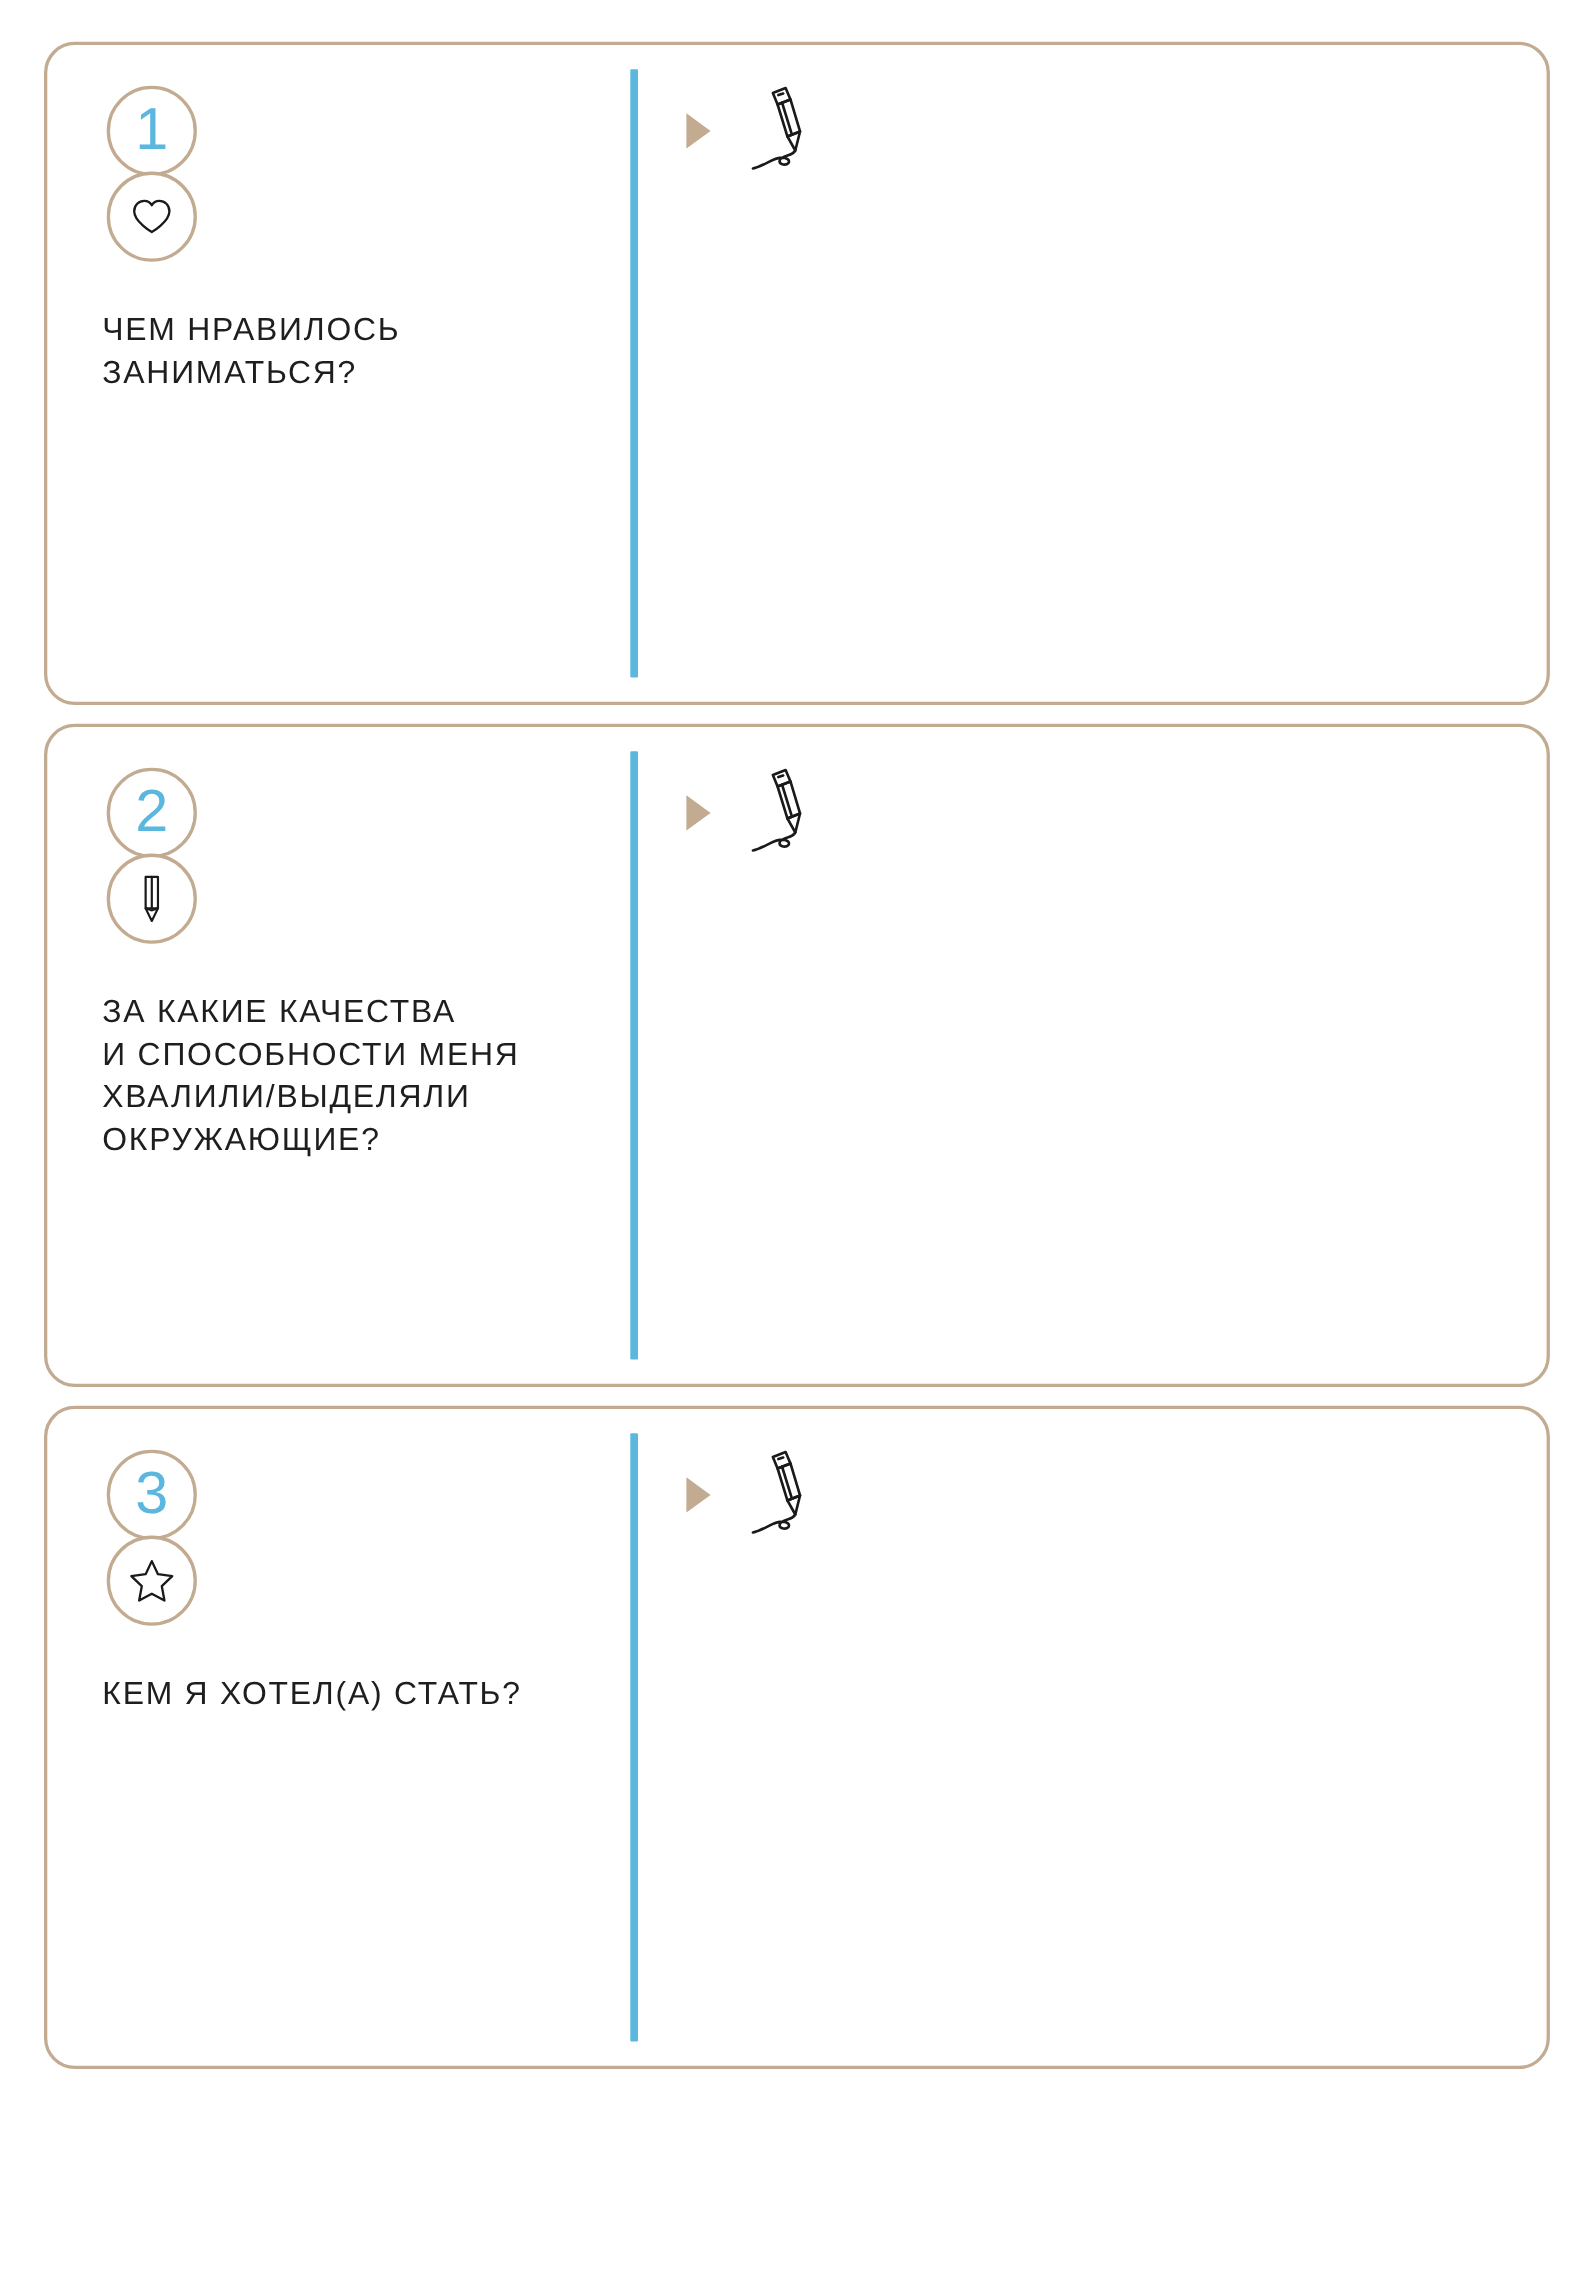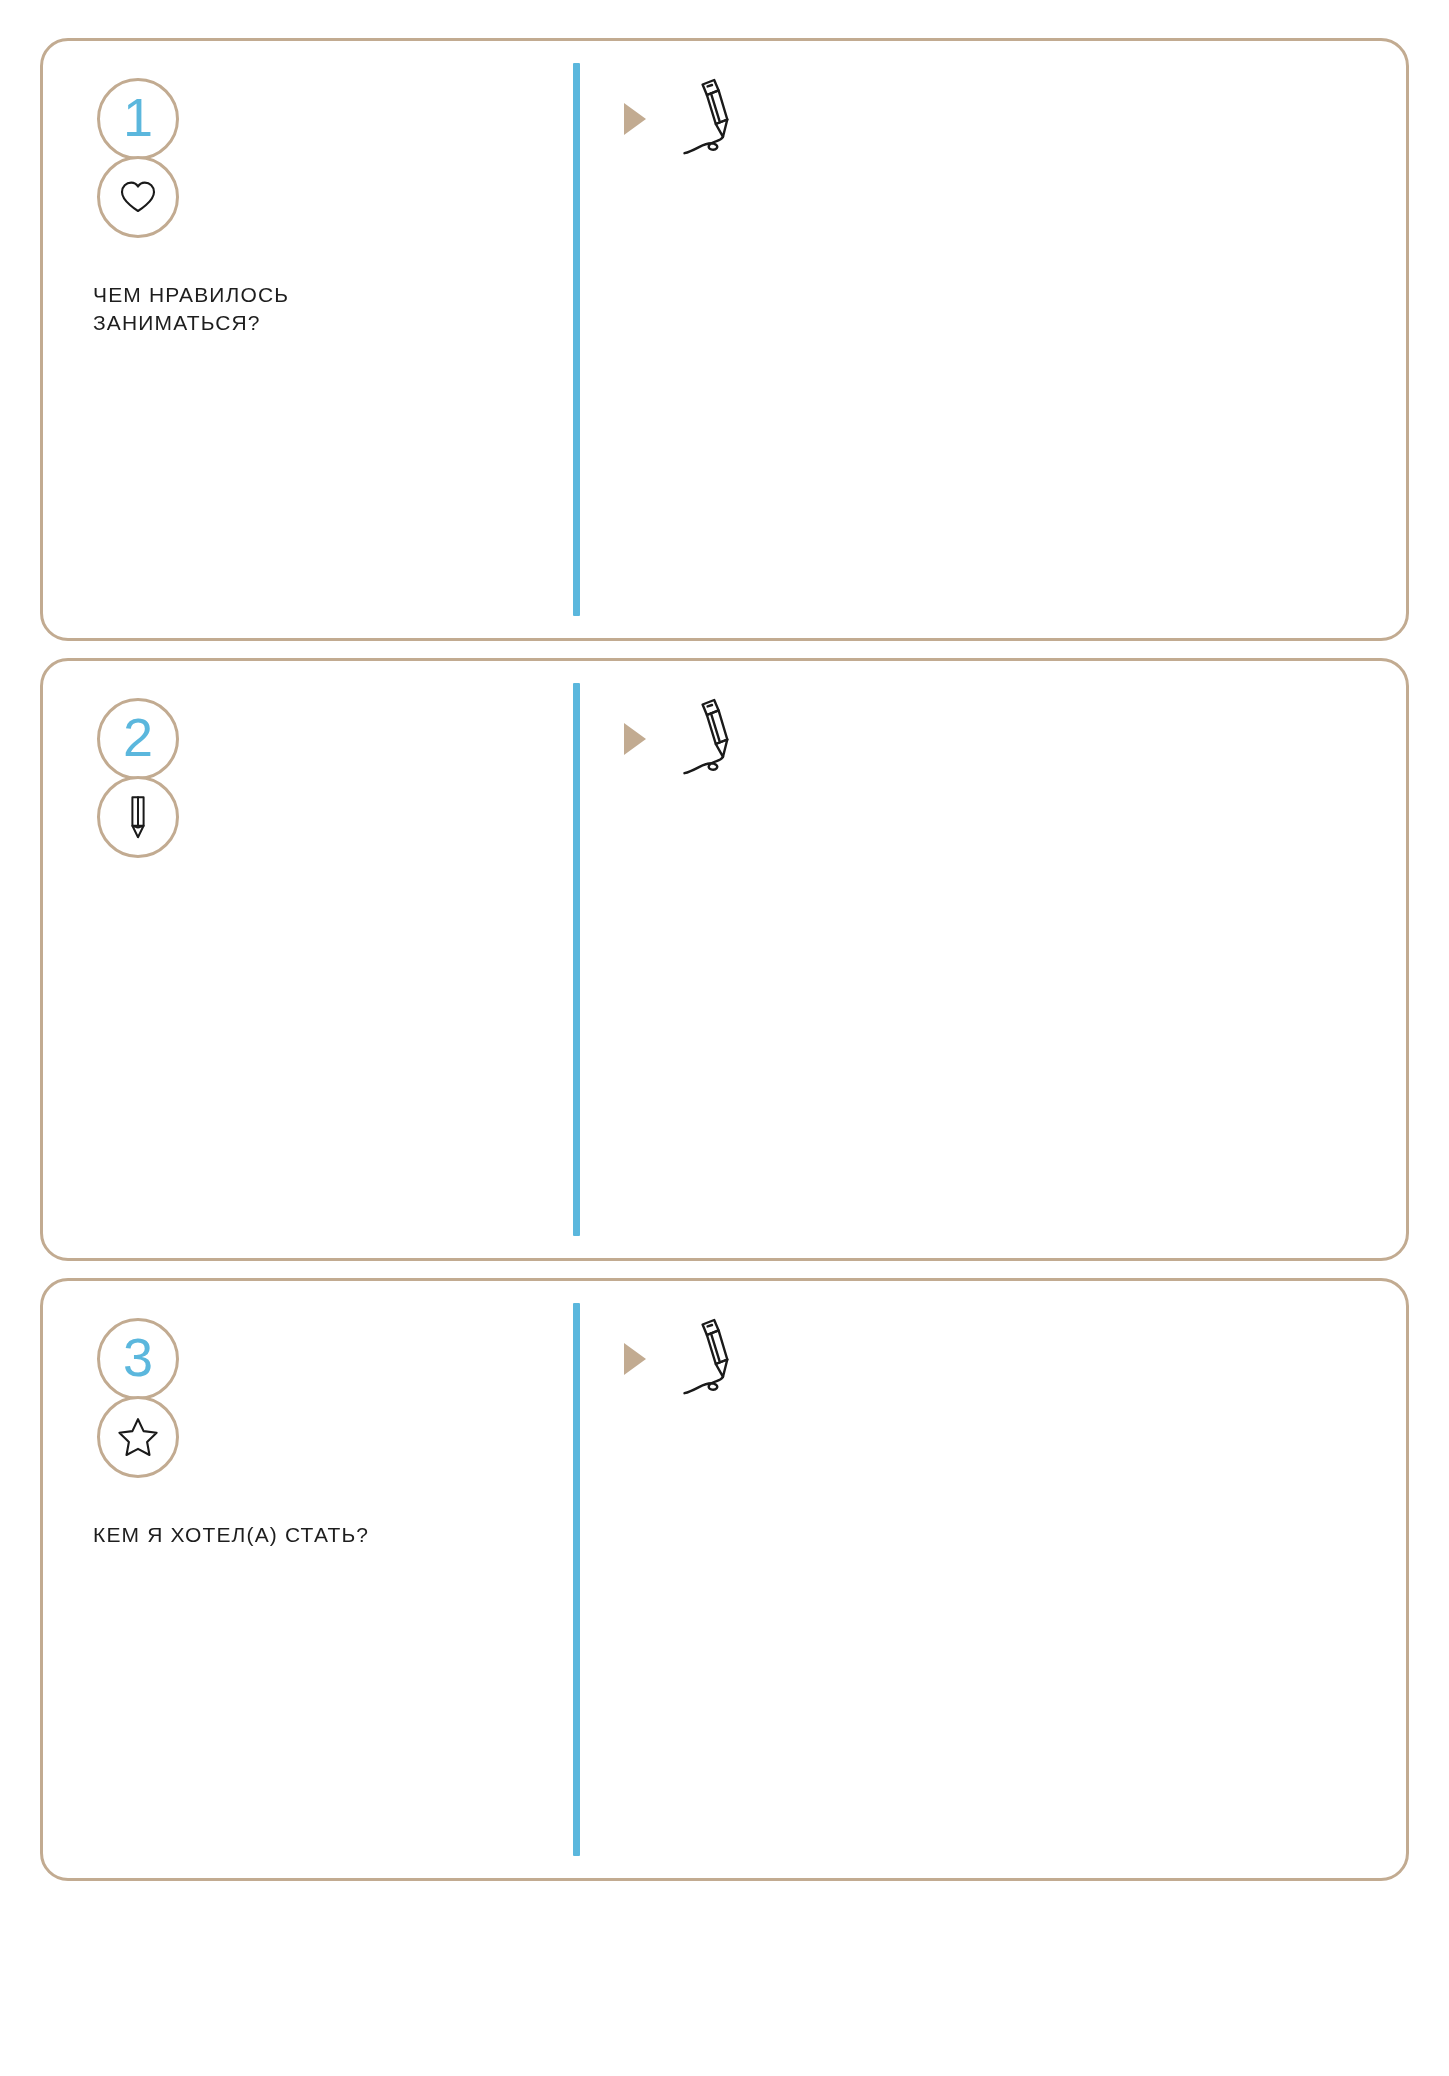--- a/index.html
+++ b/index.html
@@ -98,7 +98,7 @@
   .question {
     margin-top: 43px;
     font-family: "Liberation Sans", sans-serif;
-    font-size: 21px;
+    font-size: 29px;
     font-weight: 300;
     line-height: 1.33;
     letter-spacing: 0.055em;

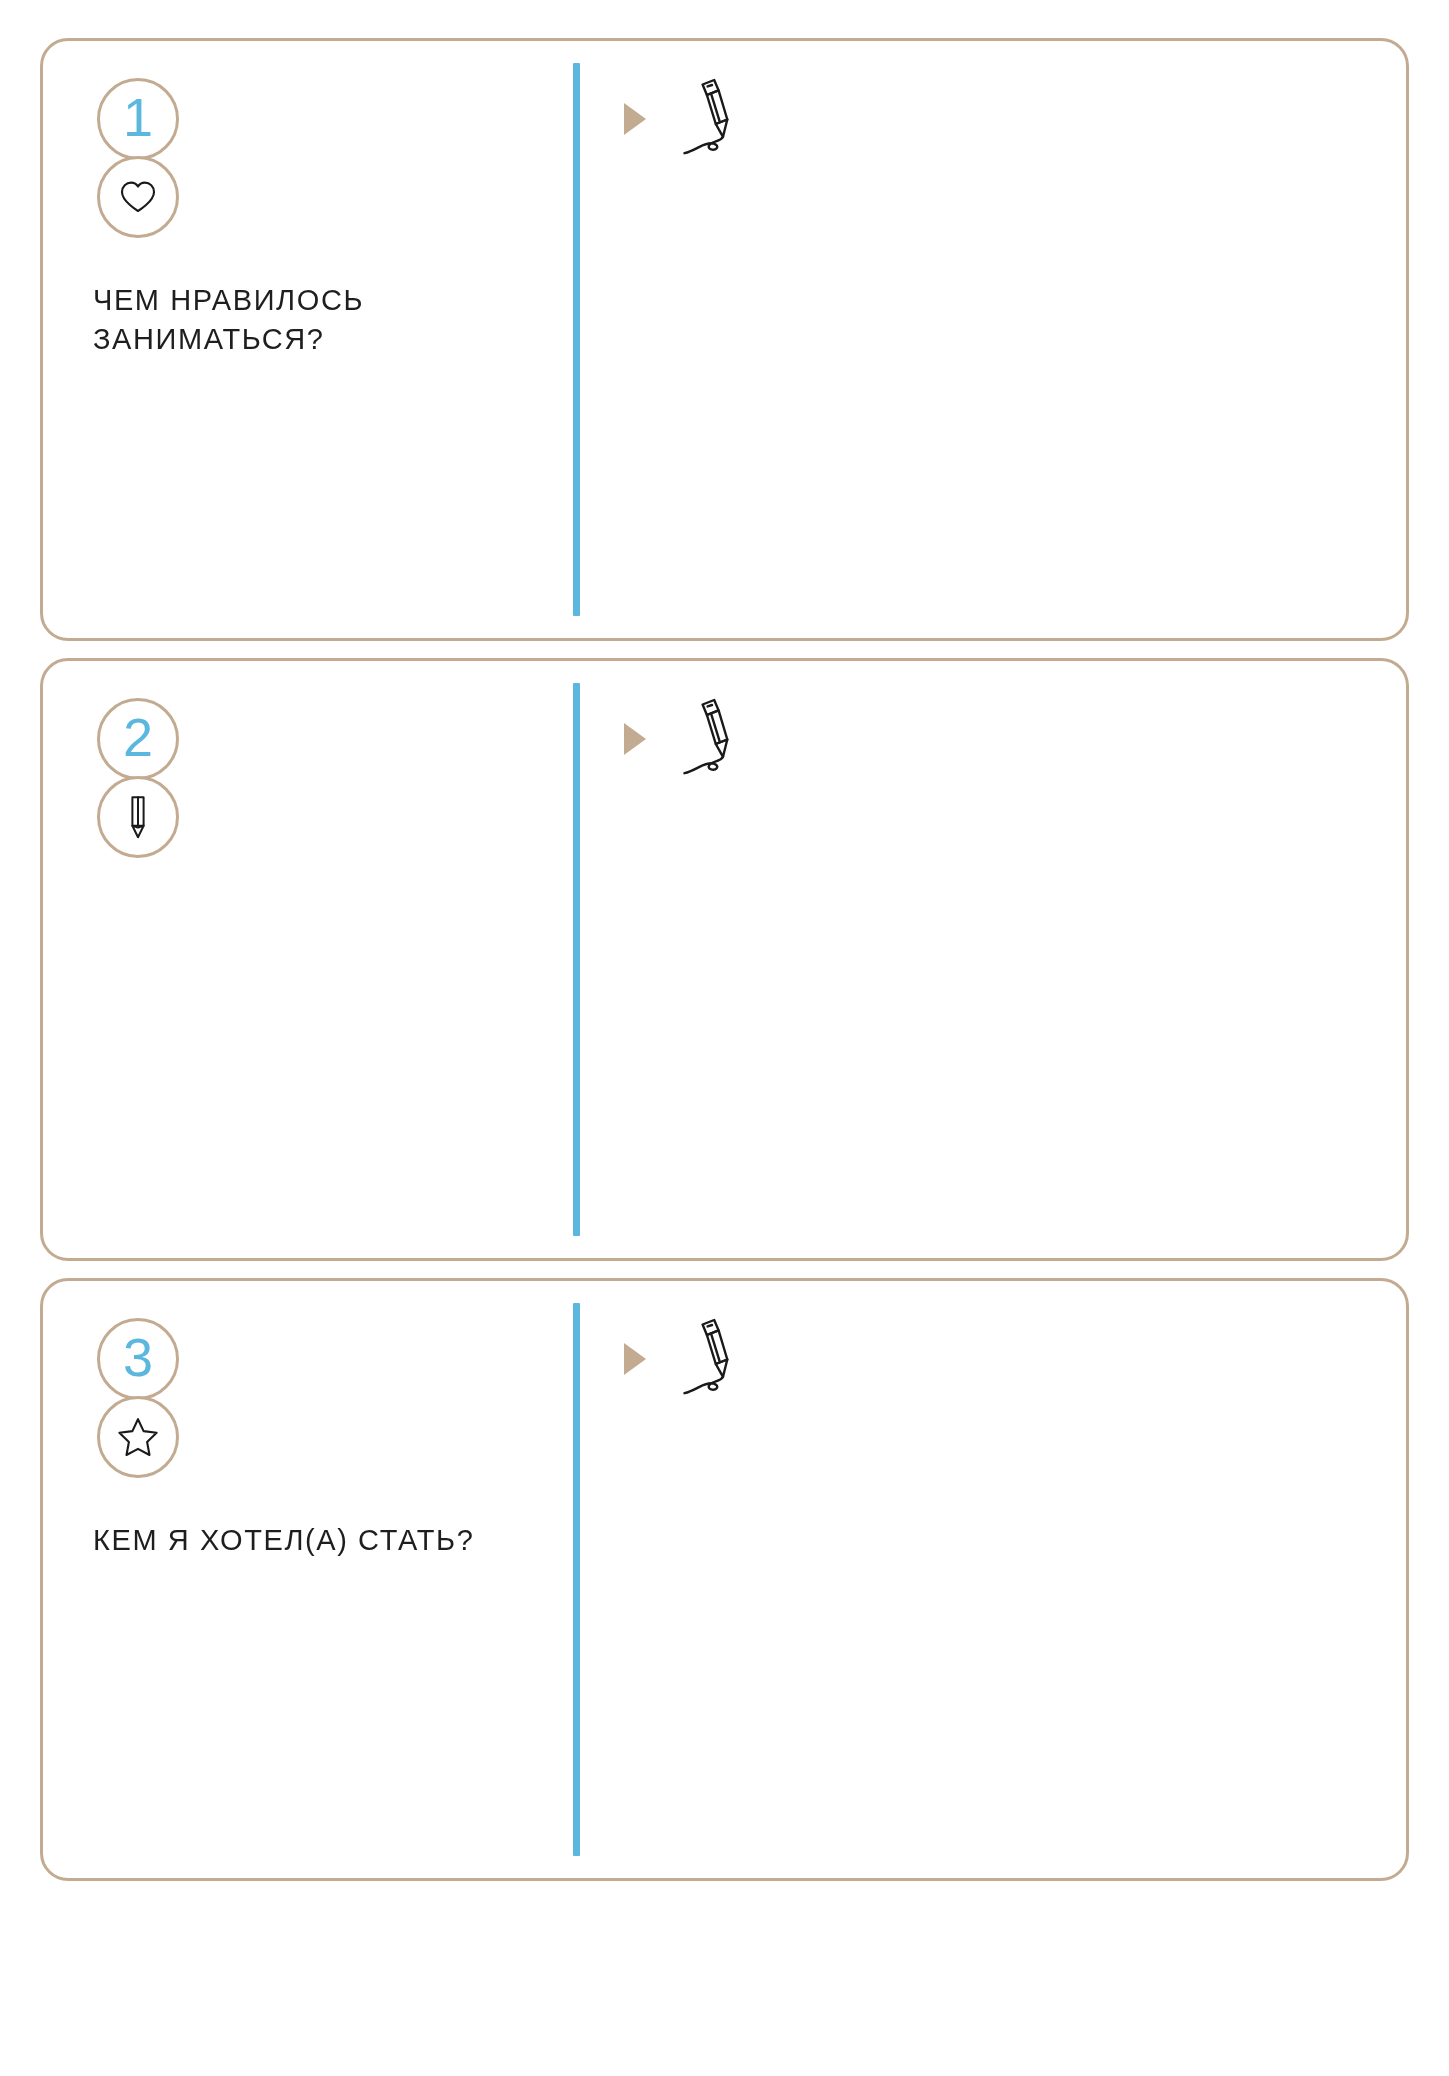--- a/index.html
+++ b/index.html
@@ -225,6 +225,10 @@
             </span>
           </div>
         </div>
+        <p class="question">ЗА КАКИЕ КАЧЕСТВА
+И СПОСОБНОСТИ МЕНЯ
+ХВАЛИЛИ/ВЫДЕЛЯЛИ
+ОКРУЖАЮЩИЕ?</p>
       </div>
 
       <div class="divider"></div>

